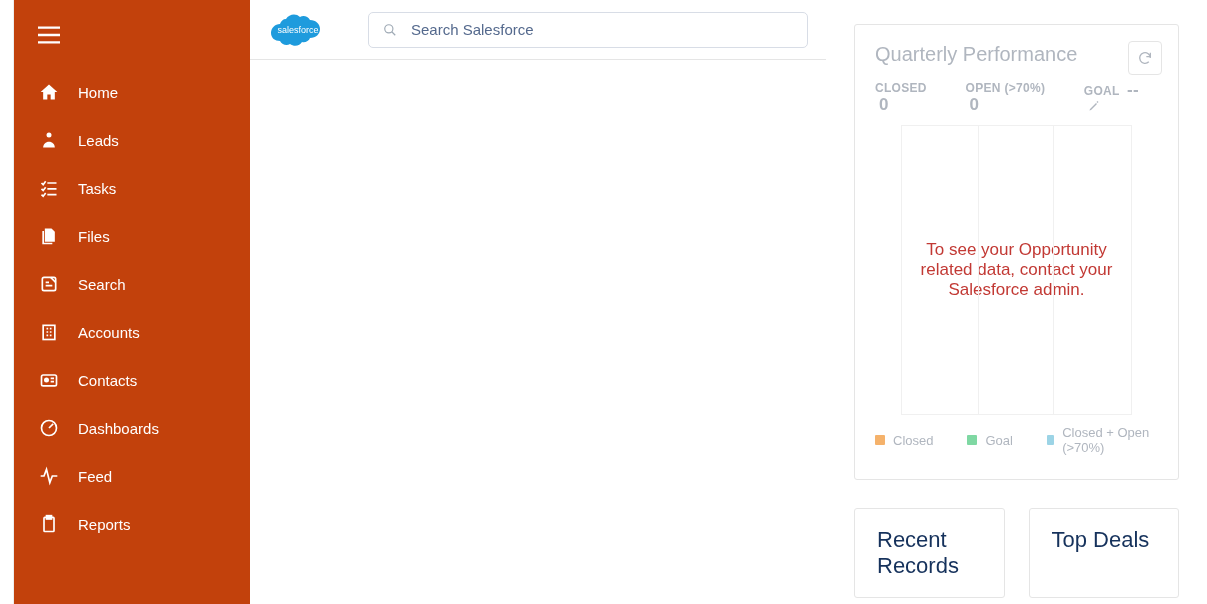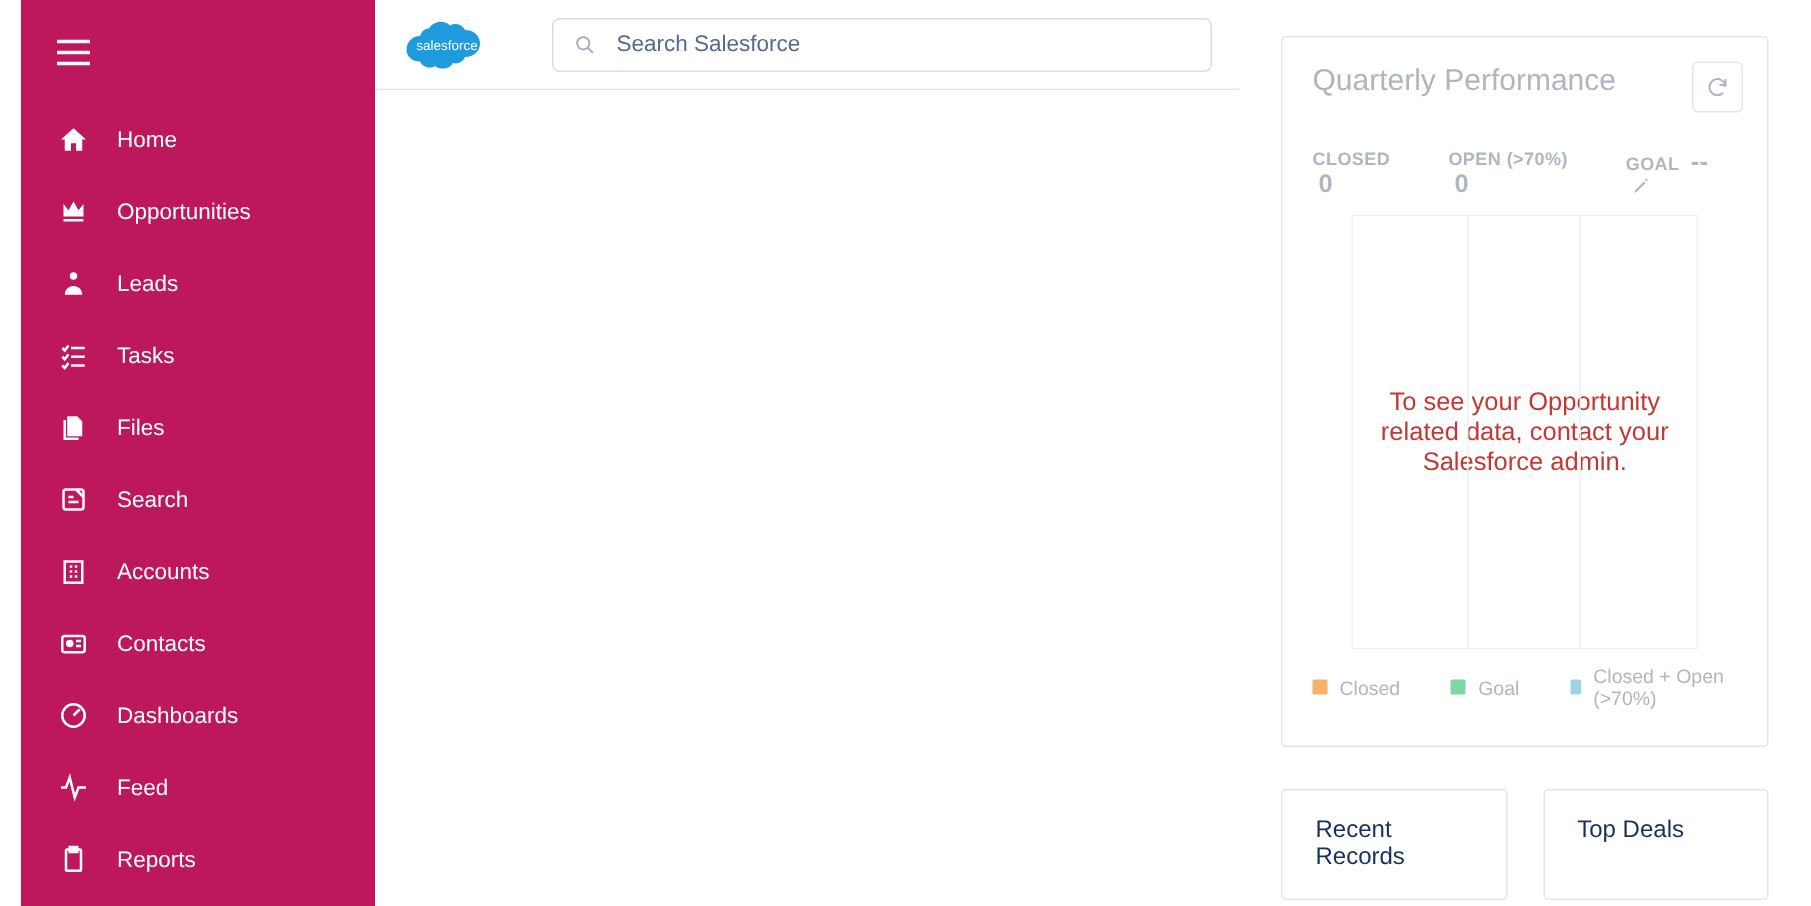--- a/index.html
+++ b/index.html
@@ -40,7 +40,7 @@
     border:1px solid #e5e5e5; border-radius:3px; background:#fff;
   }
   .perf-card { padding: 18px 20px 24px; margin-bottom: 28px; position:relative; }
-  .perf-title { font-size:20px; color:#b0b6bf; font-weight:400; margin-bottom:32px; }
+  .perf-title { font-size:20px; color:#b0b6bf; font-weight:400; margin-bottom:14px; }
   .stats-row { display:flex; align-items:flex-end; gap:22px; font-size:12px; color:#b0b6bf; letter-spacing:0.3px; margin-bottom:10px;font-weight:bold; }
   .stat-label { text-transform:uppercase; }
   .stat-val { font-size:17px; margin-left:4px; color:#b0b6bf; }

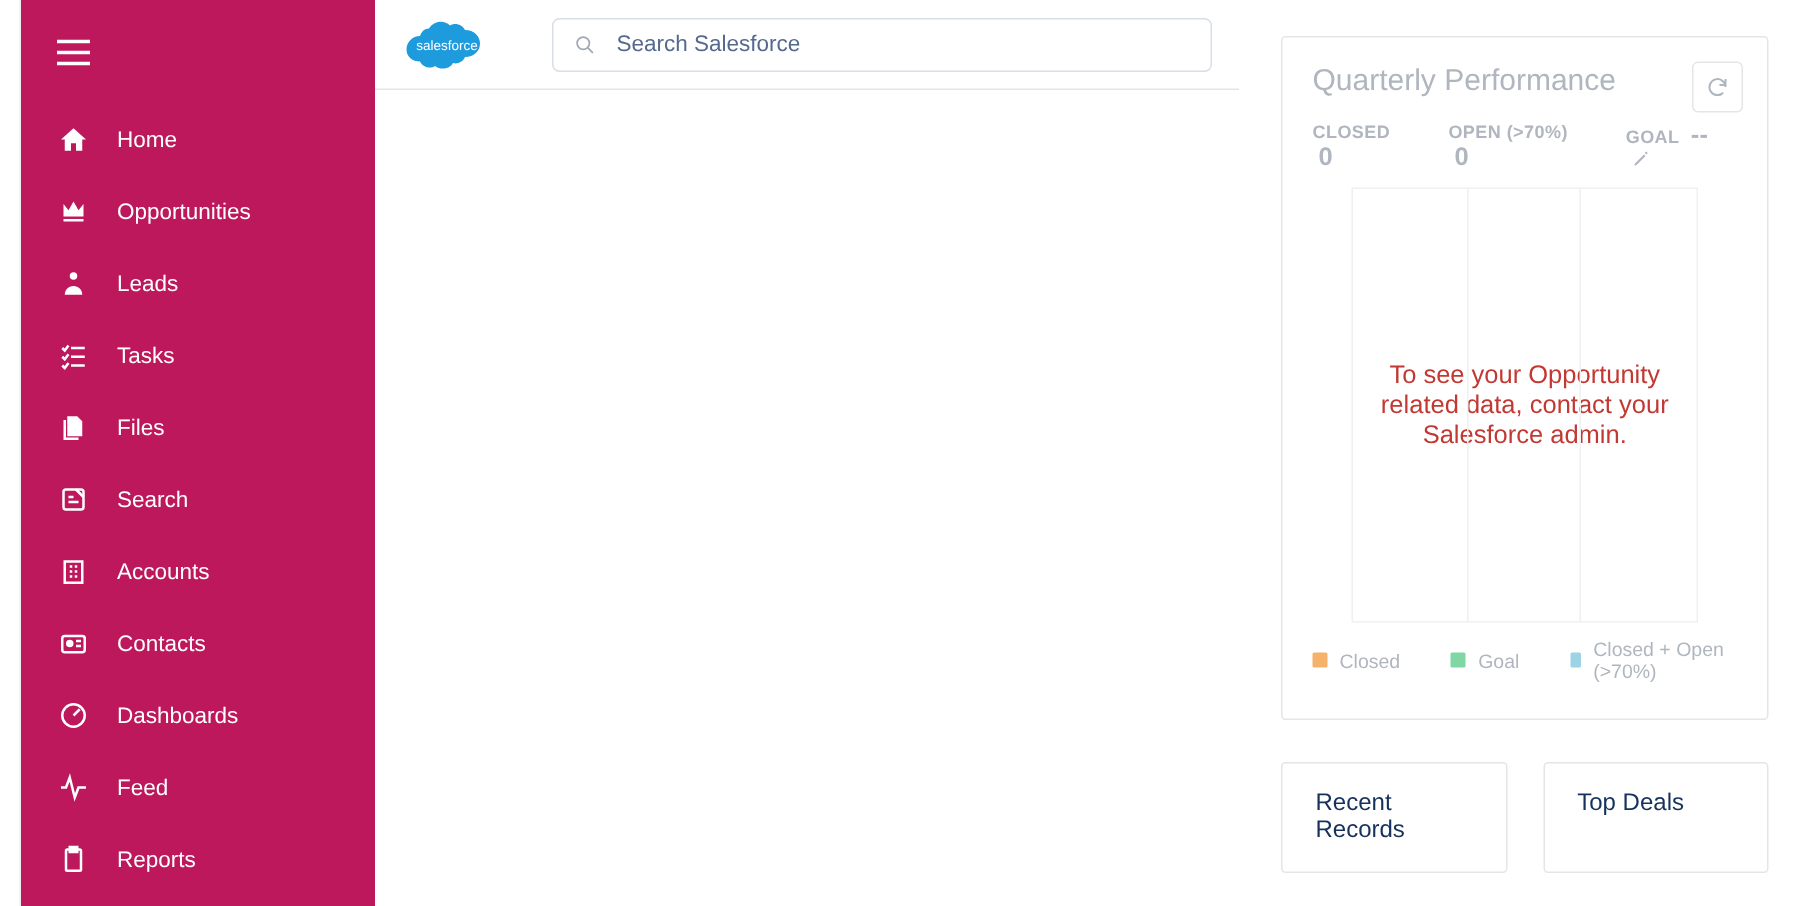--- a/index.html
+++ b/index.html
@@ -7,7 +7,7 @@
   body { display: flex; background: #fff; }
   .left-rail { width: 14px; background: #fff; border-right: 1px solid #eee; }
   .sidebar {
-    width: 236px; background: #be185d; color: #fff; height: 100%;
+    width: 236px; background: #c2410c; color: #fff; height: 100%;
     display: flex; flex-direction: column; padding-top: 14px;
   }
   .hamburger { padding: 12px 24px 20px; cursor: pointer; }

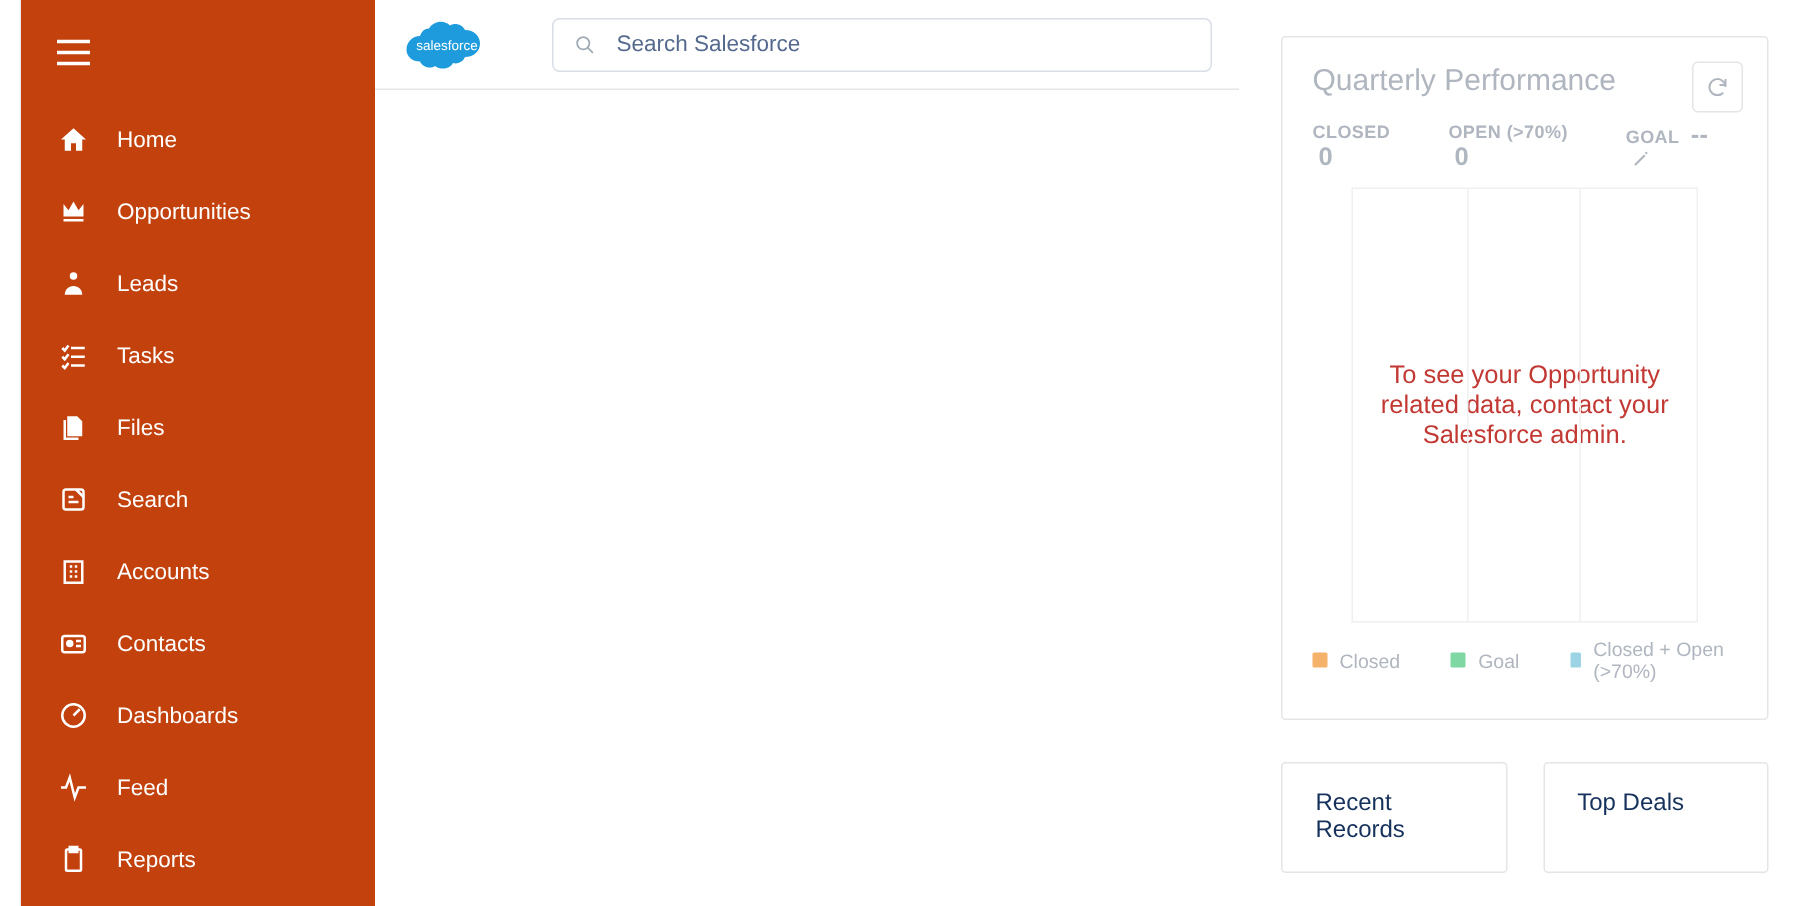--- a/index.html
+++ b/index.html
@@ -82,14 +82,6 @@
         </svg>
       </span>
     <span>Home</span>
-  </div>
-  <div class="nav-item">
-    <span class="icon">
-        <svg viewBox="0 0 24 24" fill="#fff">
-          <path d="M4 18h16v2H4zM4 6l4 5 4-7 4 7 4-5v10H4z"></path>
-        </svg>
-      </span>
-    <span>Opportunities</span>
   </div>
   <div class="nav-item">
     <span class="icon">

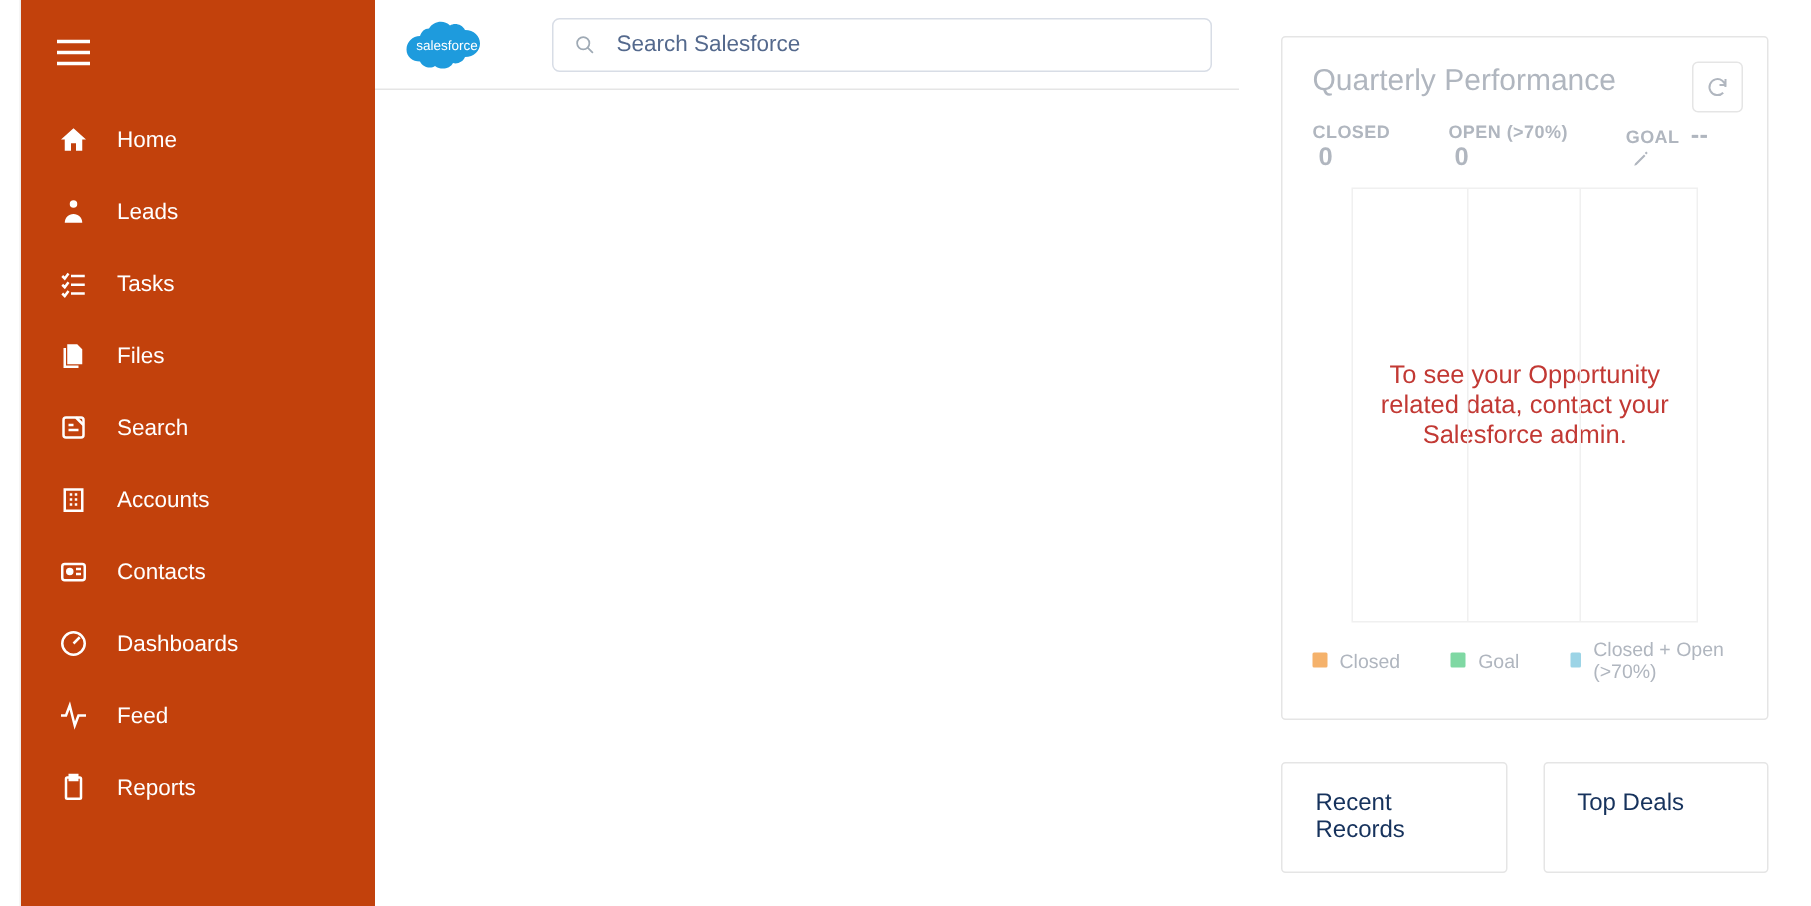--- a/index.html
+++ b/index.html
@@ -61,7 +61,7 @@
   .swatch { width:10px; height:10px; border-radius:1px; }
   .lower-row { display:flex; gap:24px; }
   .lower-card { flex:1; padding:18px 22px; }
-  .lower-title { font-size:16px; color:#16325c; font-weight:400; }
+  .lower-title { font-size:22px; color:#16325c; font-weight:400; }
 </style>
 </head>
 <body>

